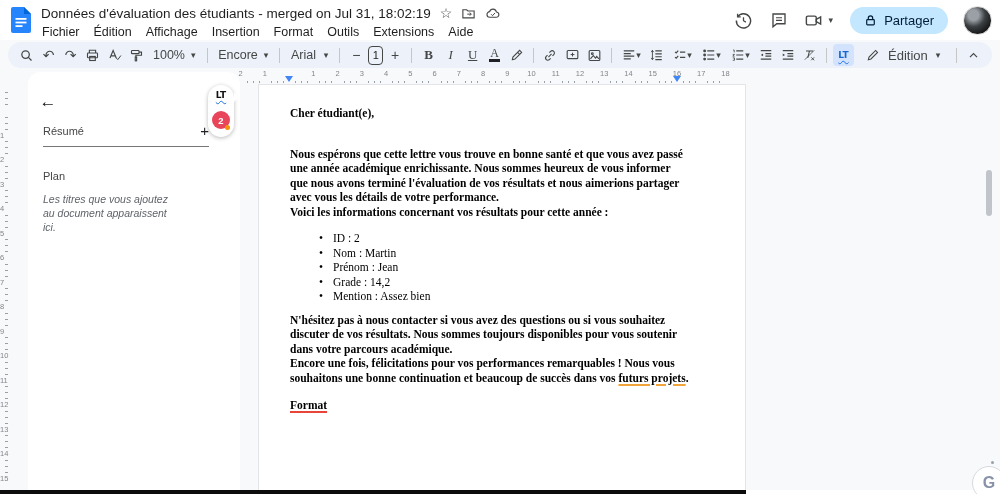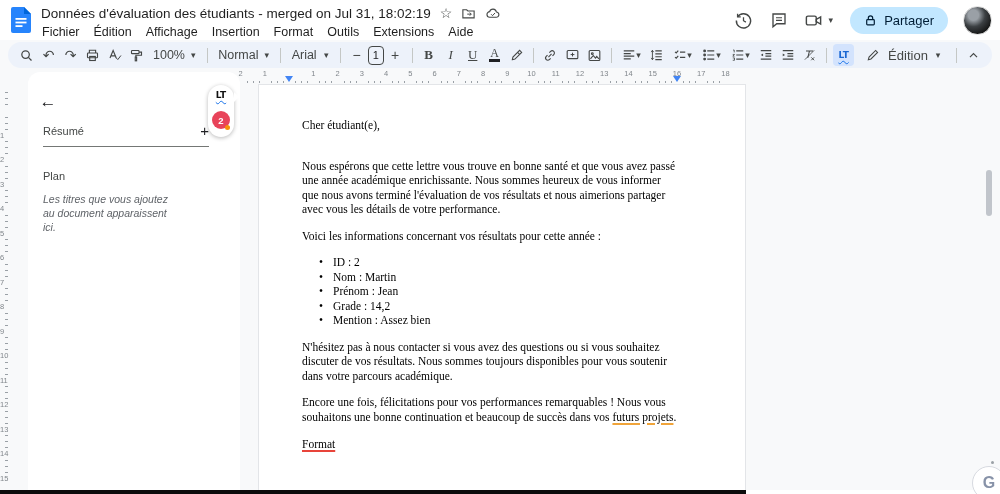--- a/index.html
+++ b/index.html
@@ -190,7 +190,7 @@
     </span>
     <span class="sep"></span>
     <span class="tb-select" style="width:72px;justify-content:space-between;">
-      <span>Normal</span>
+      <span>Encore</span>
       <span class="caret">▾</span>
     </span>
     <span class="sep"></span>

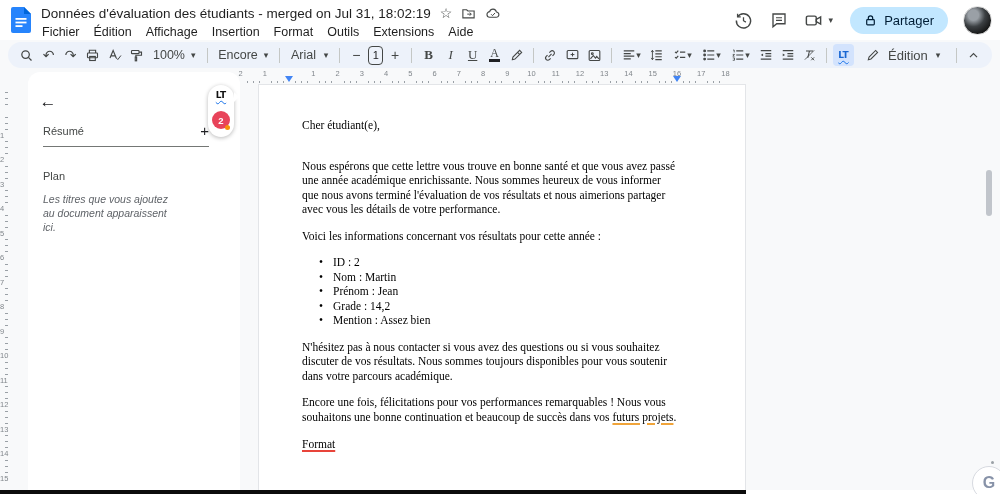--- a/index.html
+++ b/index.html
@@ -63,7 +63,7 @@
   
   .page{position:absolute;left:258px;top:16px;width:488px;height:406px;background:#fff;border:1px solid #e3e5e8;border-bottom:none;box-sizing:border-box;}
   .doc-content{position:absolute;left:31px;top:21px;width:400px;font-family:"Liberation Serif","DejaVu Serif",serif;font-size:11.5px;line-height:14.5px;color:#000;}
-  .doc-content p{margin:12px;}
+  .doc-content p{margin:0;font-weight:bold;}
   .salutation{margin-bottom:26px !important;}
   ul.blt{margin:3px 0 9px;padding:0;list-style:none;}
   ul.blt li{position:relative;padding-left:43px;}

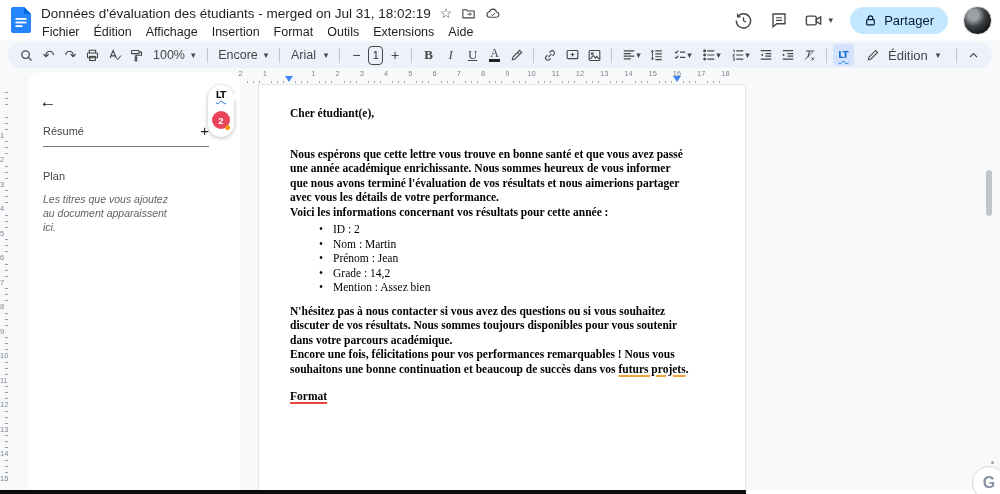--- a/index.html
+++ b/index.html
@@ -65,7 +65,7 @@
   .doc-content{position:absolute;left:31px;top:21px;width:400px;font-family:"Liberation Serif","DejaVu Serif",serif;font-size:11.5px;line-height:14.5px;color:#000;}
   .doc-content p{margin:0;font-weight:bold;}
   .salutation{margin-bottom:26px !important;}
-  ul.blt{margin:3px 0 9px;padding:0;list-style:none;}
+  ul.blt{margin:12px 0 9px;padding:0;list-style:none;}
   ul.blt li{position:relative;padding-left:43px;}
   ul.blt li::before{content:"\2022";position:absolute;left:29px;}
   .signoff{margin-top:28px !important;}

